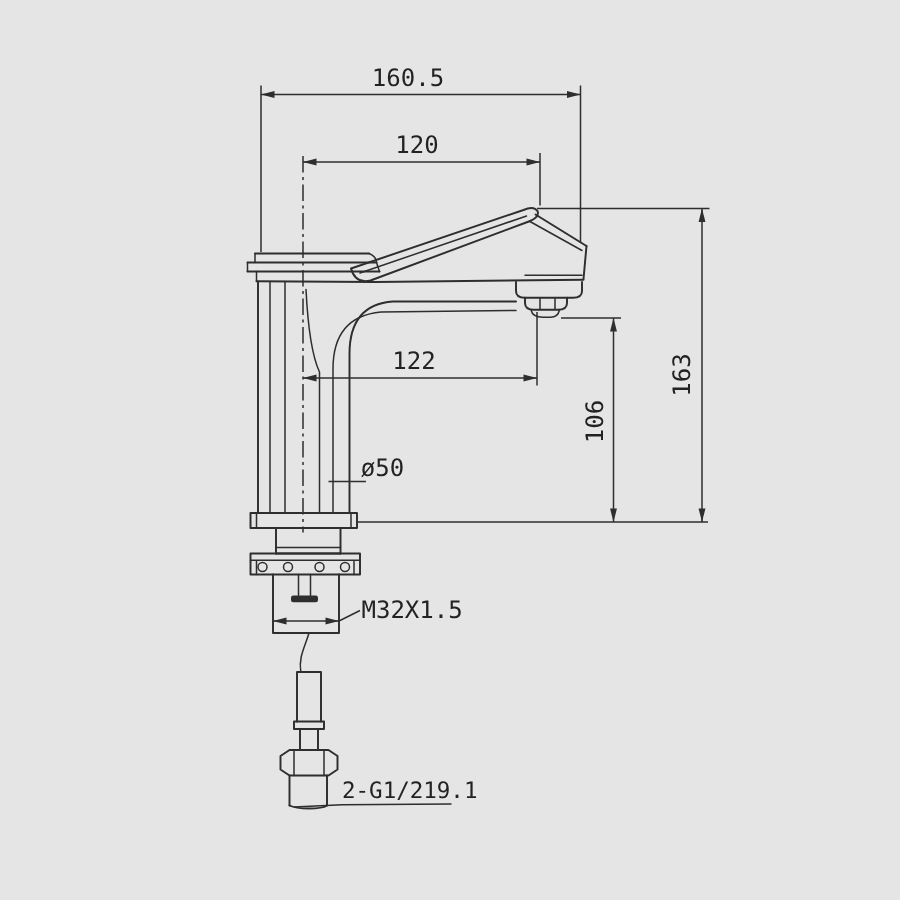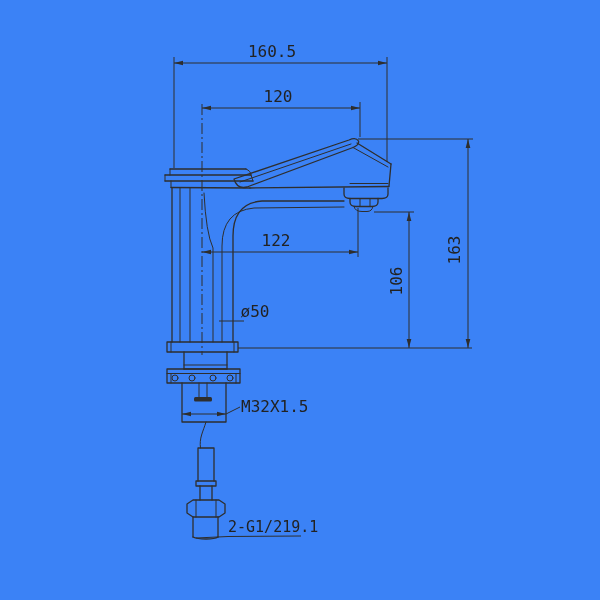--- a/index.html
+++ b/index.html
@@ -9,7 +9,7 @@
     font-family:"DejaVu Sans Mono","Liberation Mono",monospace;
   }
   .sheet{
-    position:relative;width:600px;height:600px;background:#3b82f6;overflow:hidden;text-align:right;
+    position:relative;width:600px;height:600px;background:#e5e5e5;overflow:hidden;text-align:right;
   }
   svg{display:block}
   .part{stroke:#2e2e2e;stroke-width:1.3;fill:none;stroke-linecap:round;stroke-linejoin:round}

